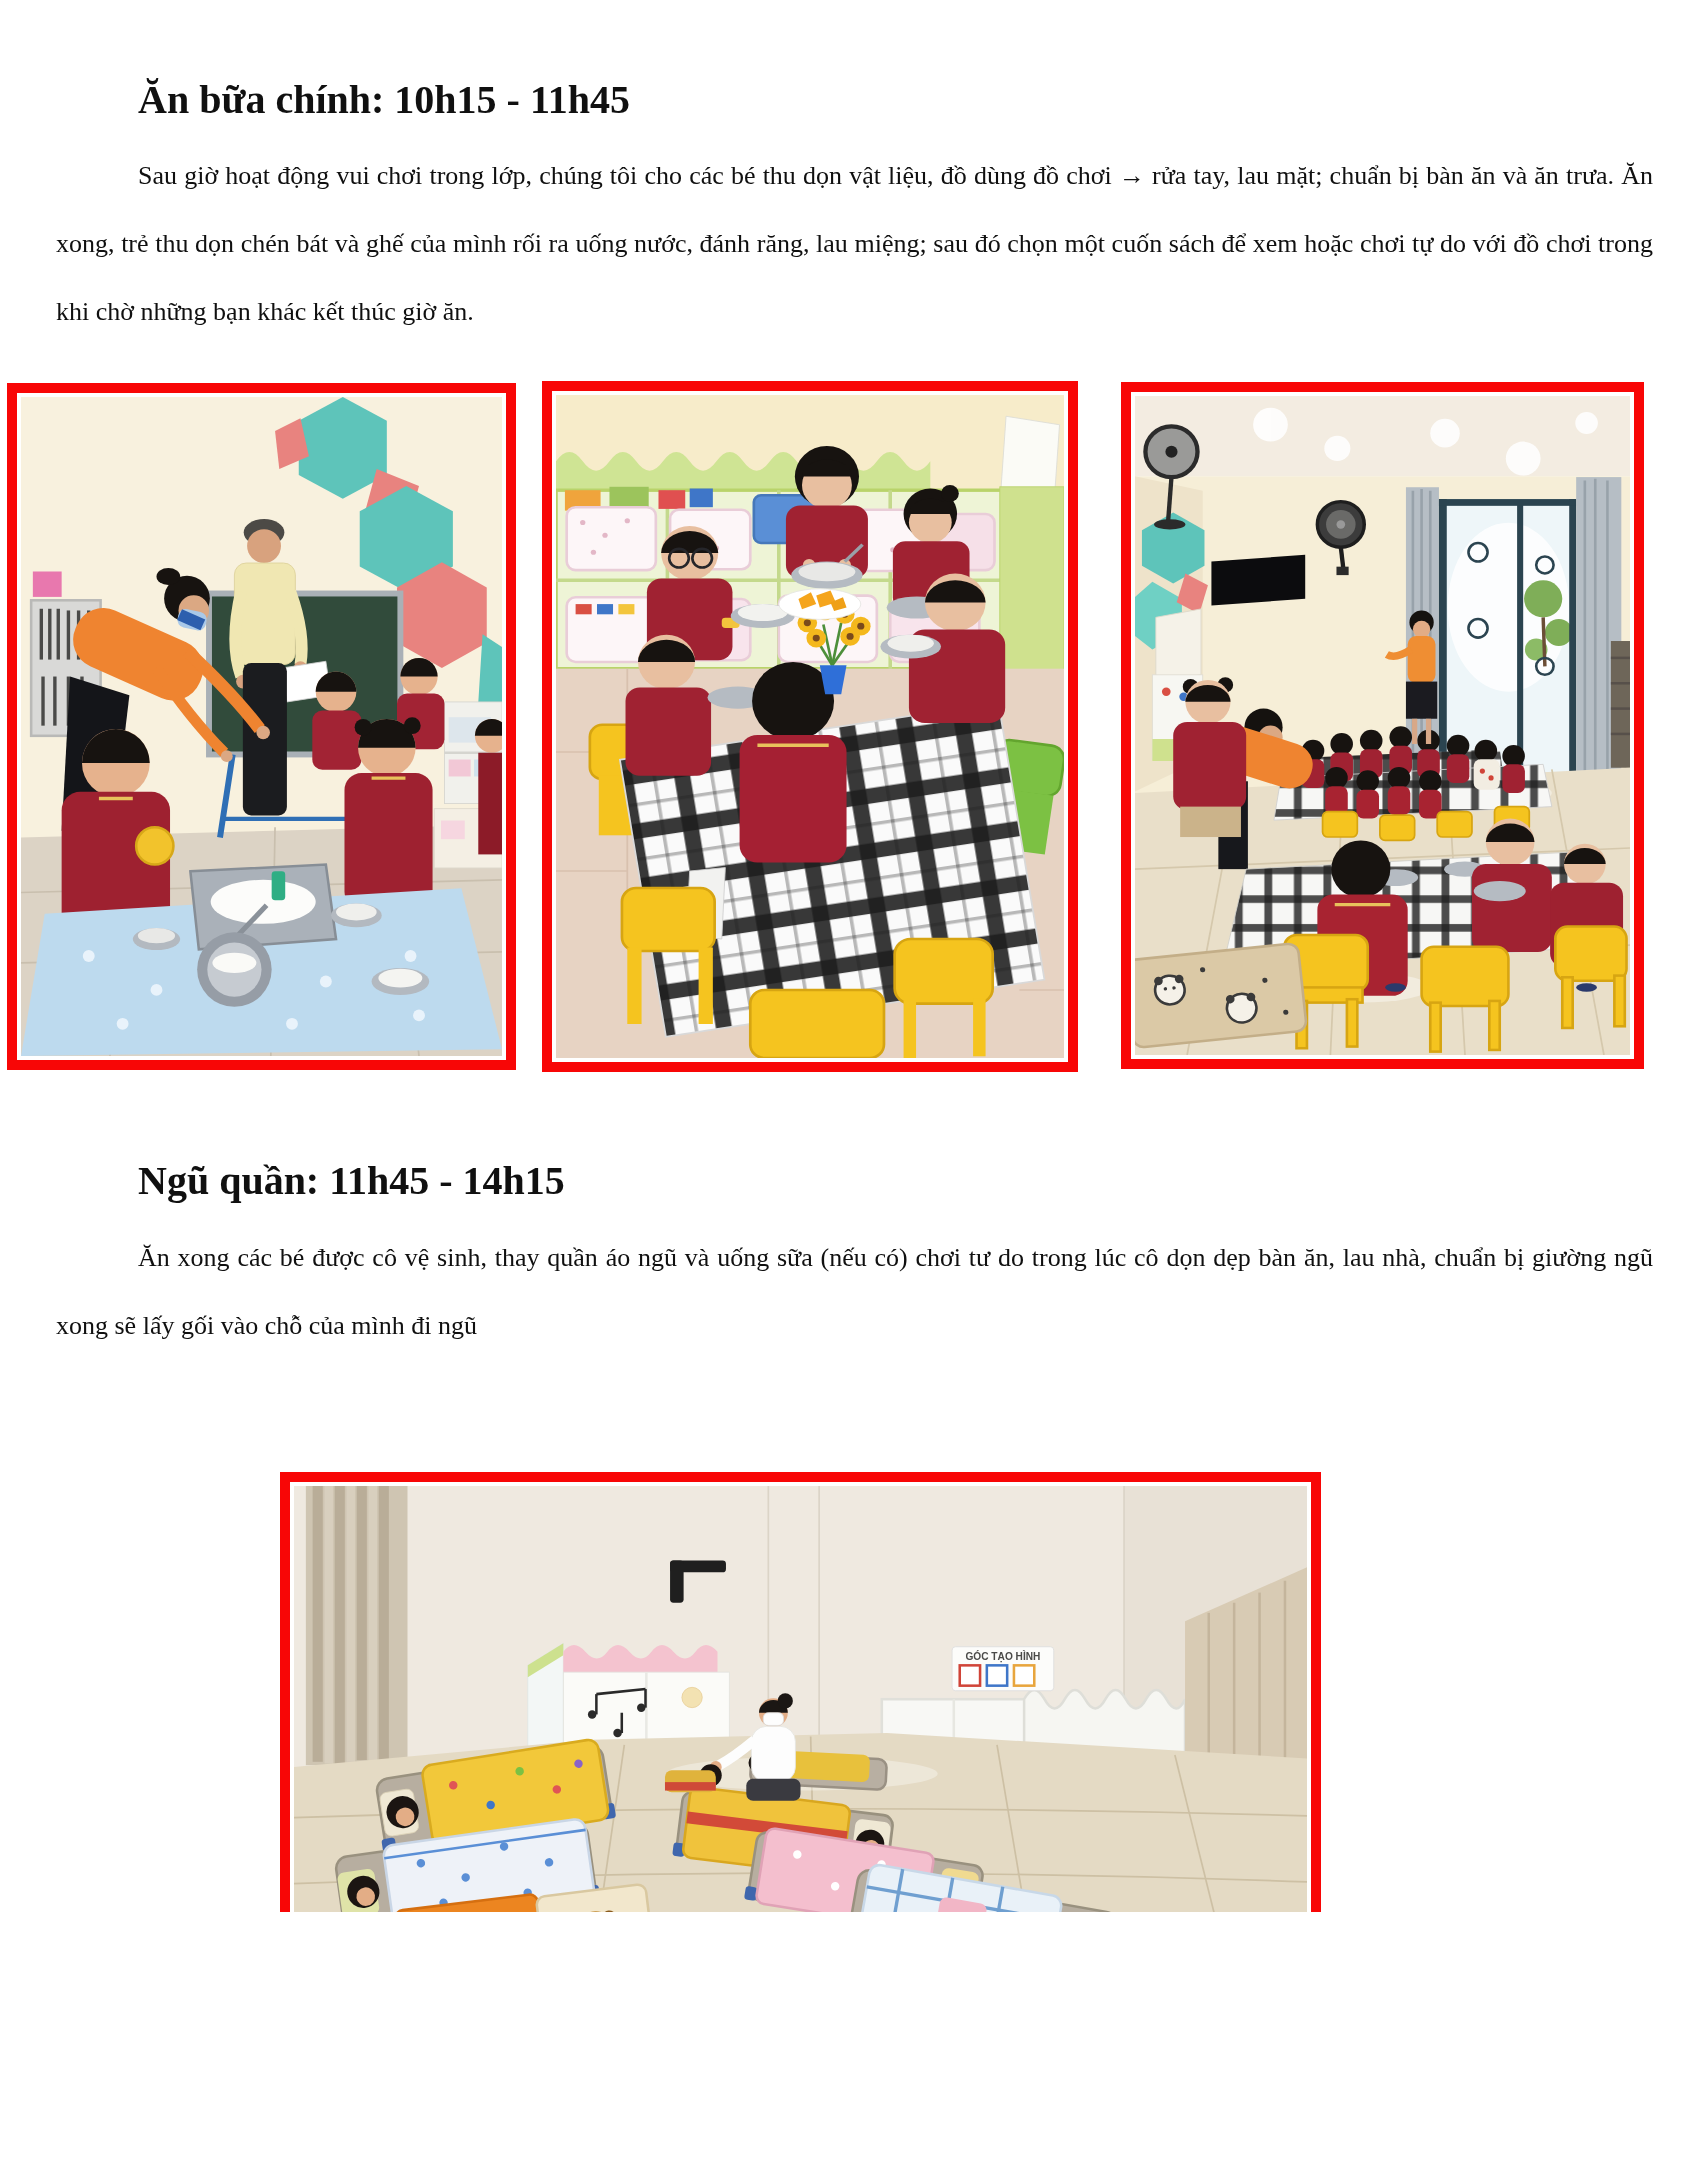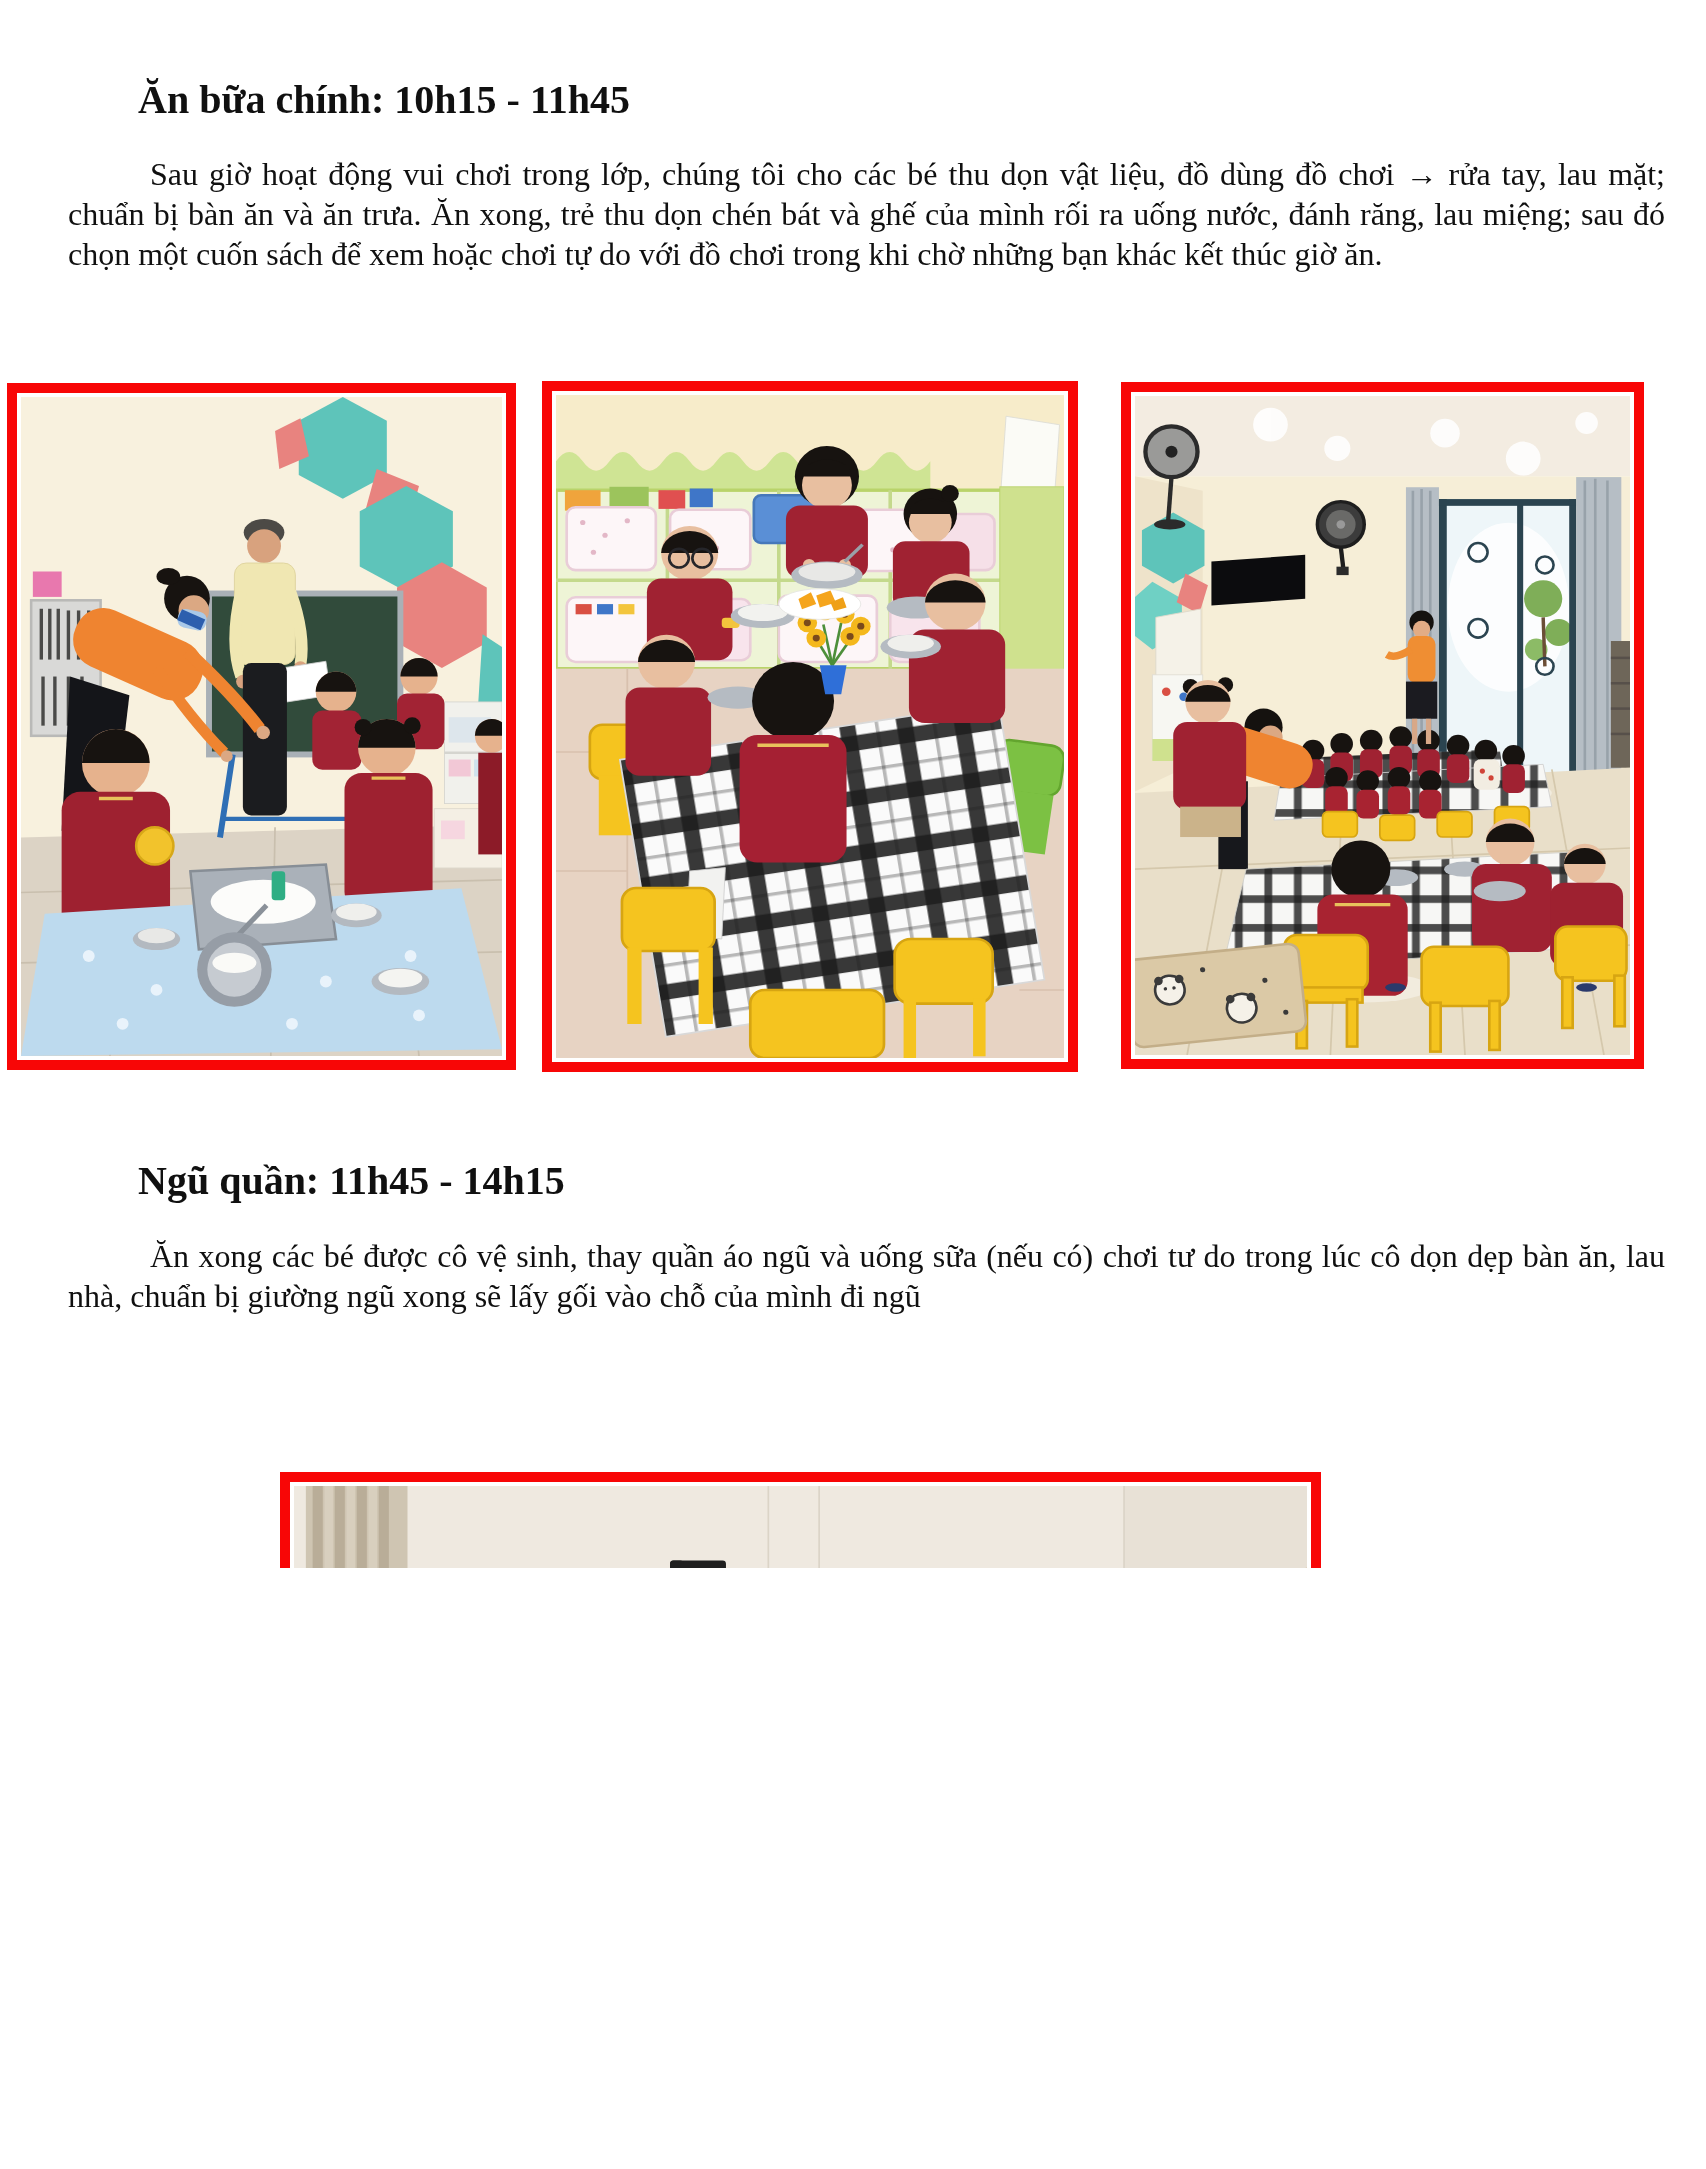--- a/index.html
+++ b/index.html
@@ -3,7 +3,7 @@
 <meta charset="utf-8">
 <style>
   html,body{margin:0;padding:0;background:#fff}
-  .page{position:relative;width:1706px;height:1568px;background:#fff;overflow:hidden;
+  .page{position:relative;width:1706px;height:1912px;background:#fff;overflow:hidden;
         font-family:"Liberation Serif","DejaVu Serif",serif;color:#101010}
   .heading{position:absolute;margin:0;font-weight:bold;font-size:40px;line-height:1.1;white-space:nowrap}
   .body-text{position:absolute;margin:12px;font-size:32px;line-height:40px;text-align:justify;text-indent:82px}

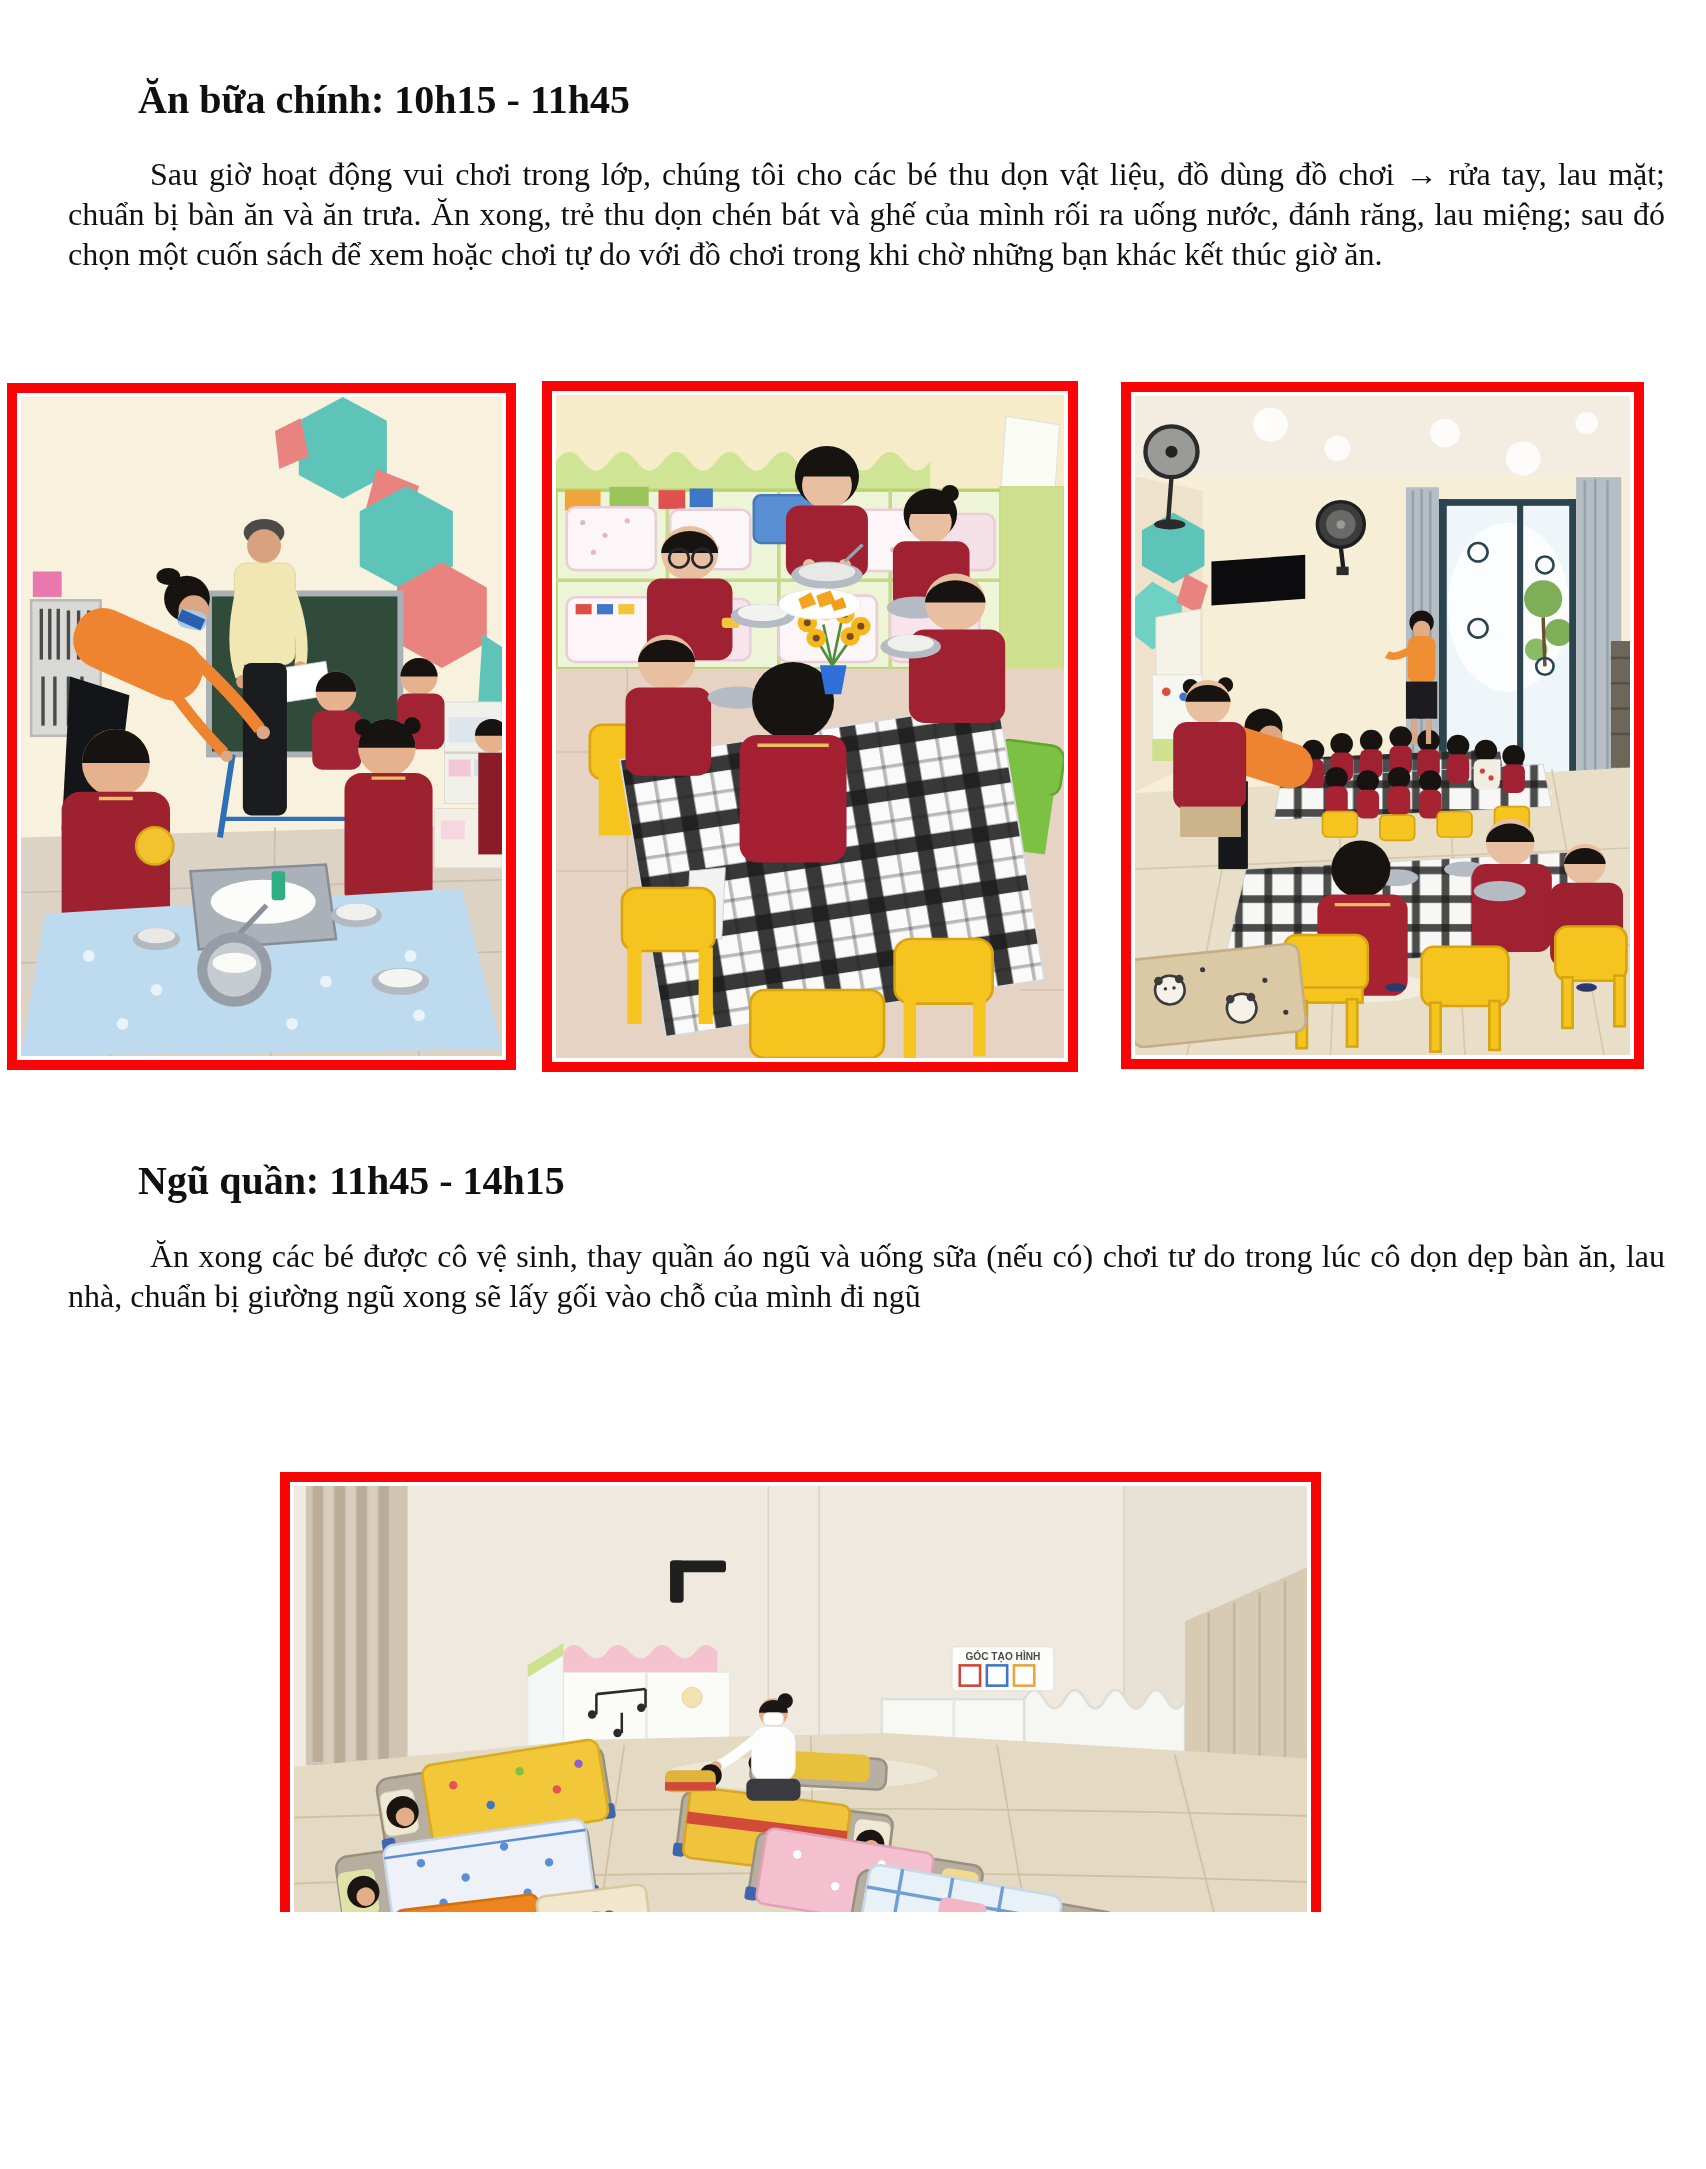--- a/index.html
+++ b/index.html
@@ -6,7 +6,7 @@
   .page{position:relative;width:1706px;height:1912px;background:#fff;overflow:hidden;
         font-family:"Liberation Serif","DejaVu Serif",serif;color:#101010}
   .heading{position:absolute;margin:0;font-weight:bold;font-size:40px;line-height:1.1;white-space:nowrap}
-  .body-text{position:absolute;margin:12px;font-size:32px;line-height:40px;text-align:justify;text-indent:82px}
+  .body-text{position:absolute;margin:0;font-size:26px;line-height:68px;text-align:justify;text-indent:82px}
   .photo-frame{position:absolute;box-sizing:border-box;border:10.2px solid var(--photo-border,#f80606);
                background:#fff;padding:4px}
   .photo-frame svg{display:block;width:100%;height:100%}

